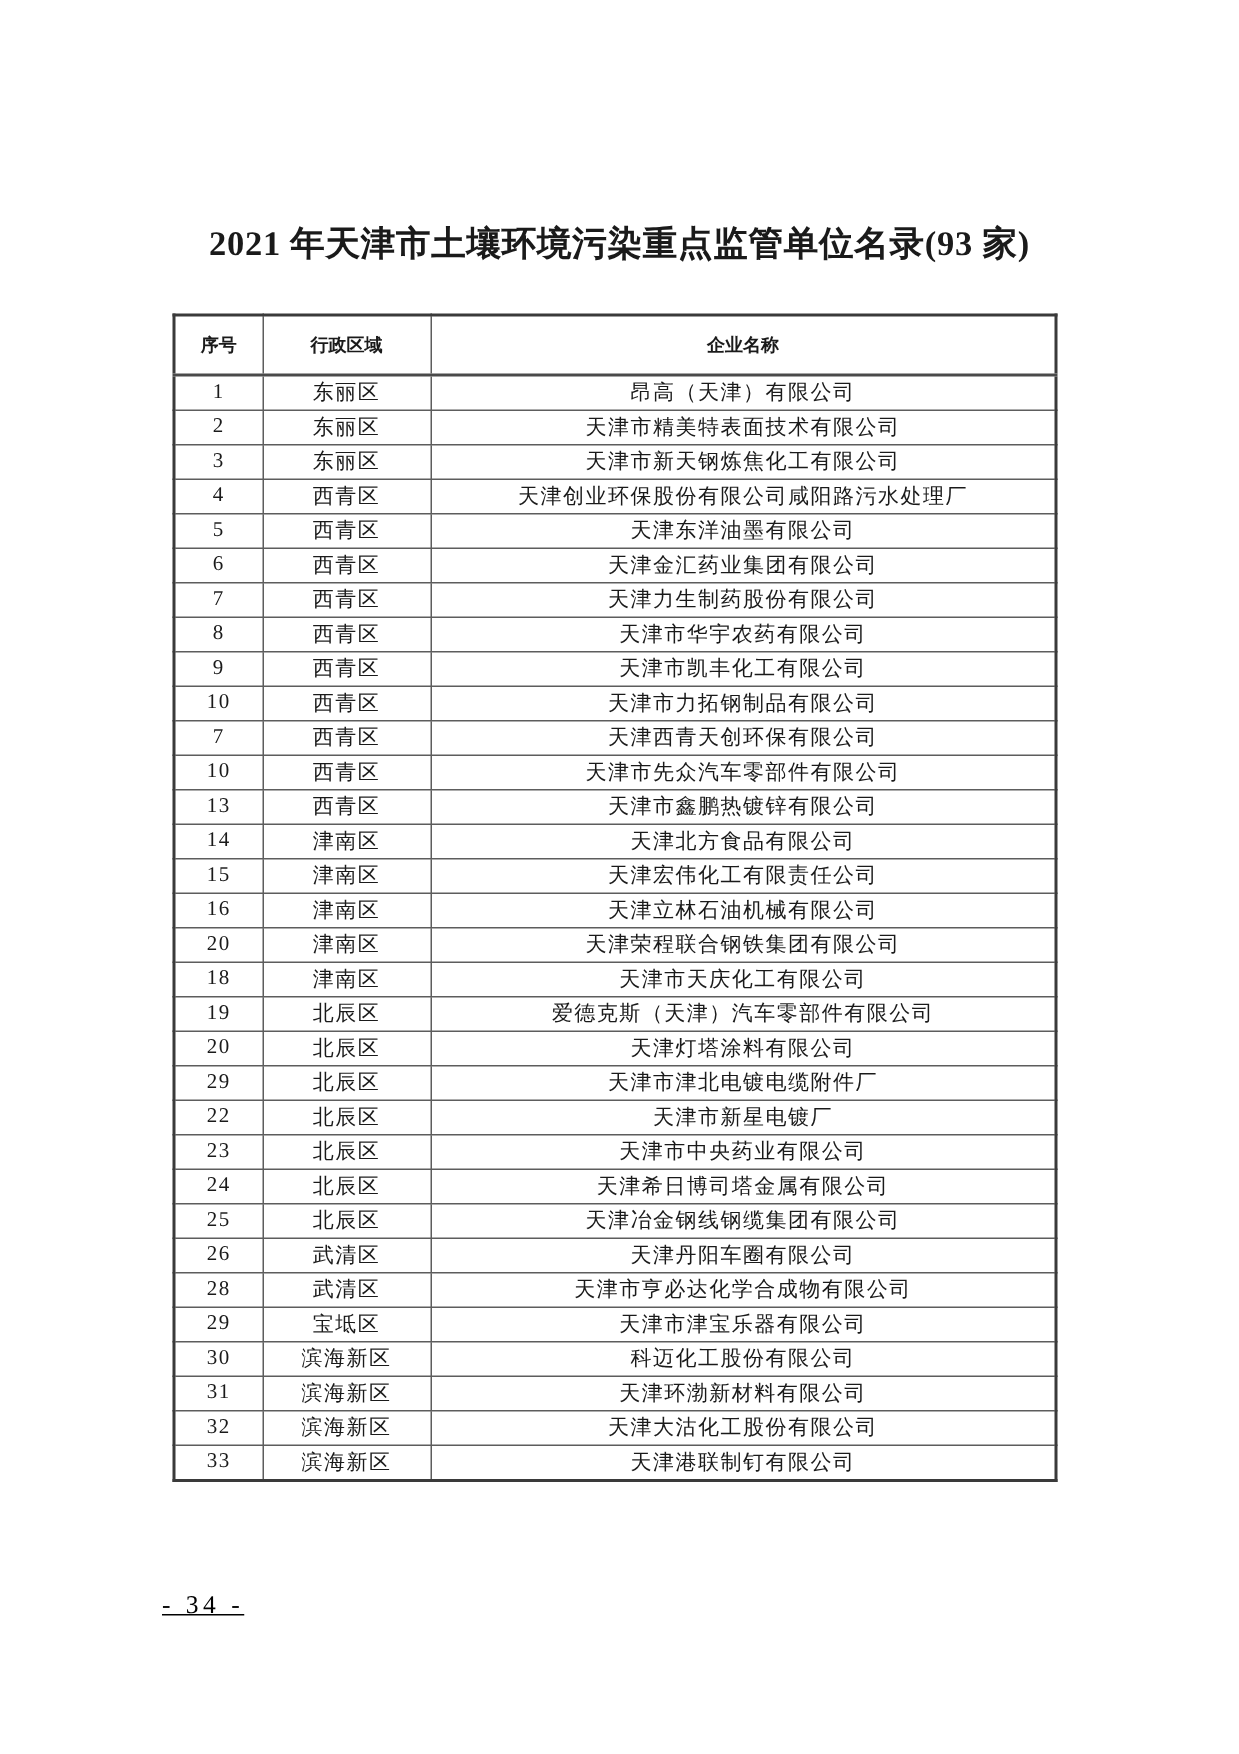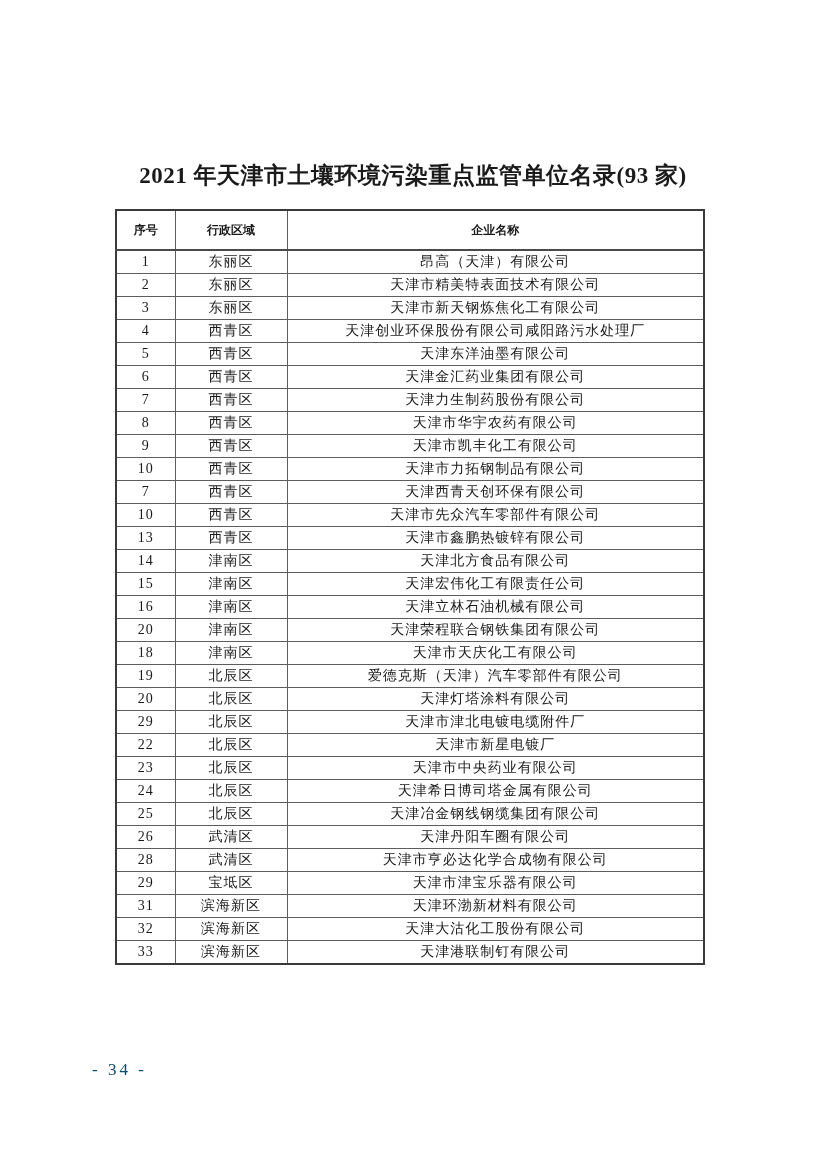--- a/index.html
+++ b/index.html
@@ -18,7 +18,7 @@
   }
   .title {
     position: absolute;
-    top: 160px;
+    top: 147px;
     left: 0;
     width: 100%;
     margin: 0;

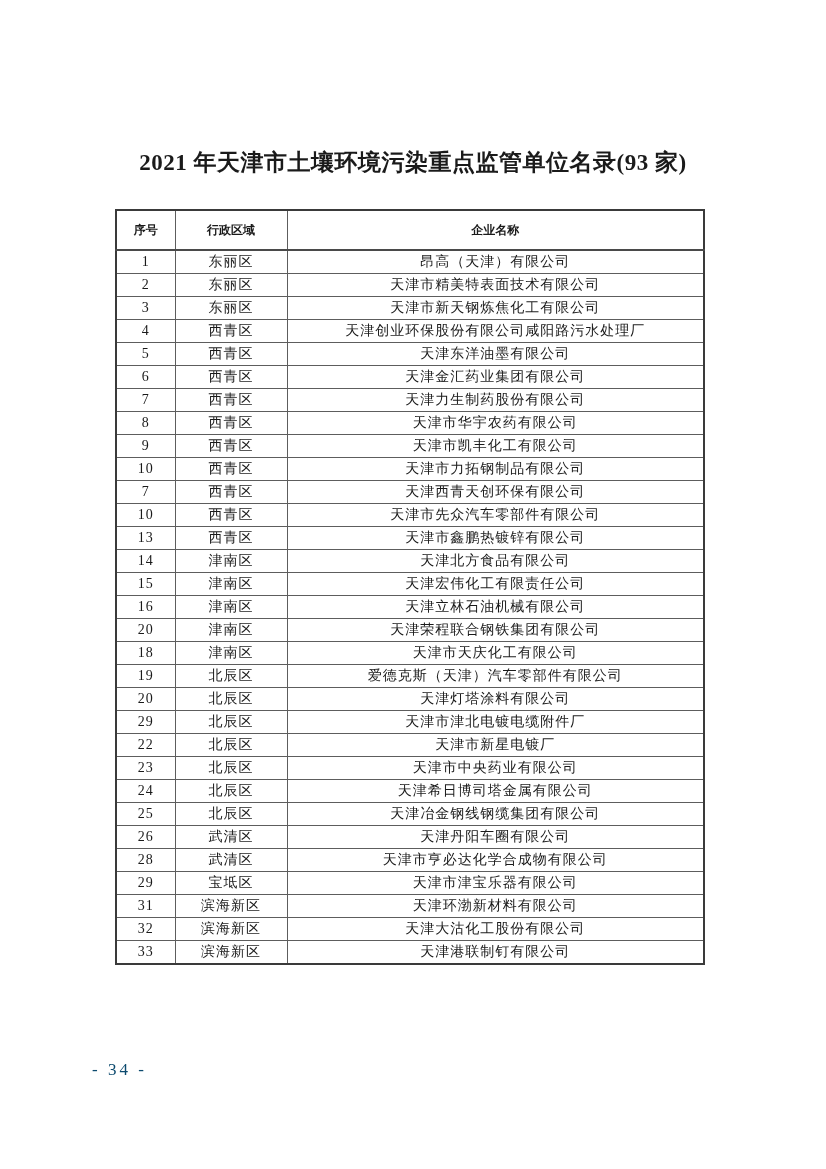--- a/index.html
+++ b/index.html
@@ -232,6 +232,11 @@
           <td>天津市津宝乐器有限公司</td>
         </tr>
         <tr>
+          <td>30</td>
+          <td>滨海新区</td>
+          <td>科迈化工股份有限公司</td>
+        </tr>
+        <tr>
           <td>31</td>
           <td>滨海新区</td>
           <td>天津环渤新材料有限公司</td>

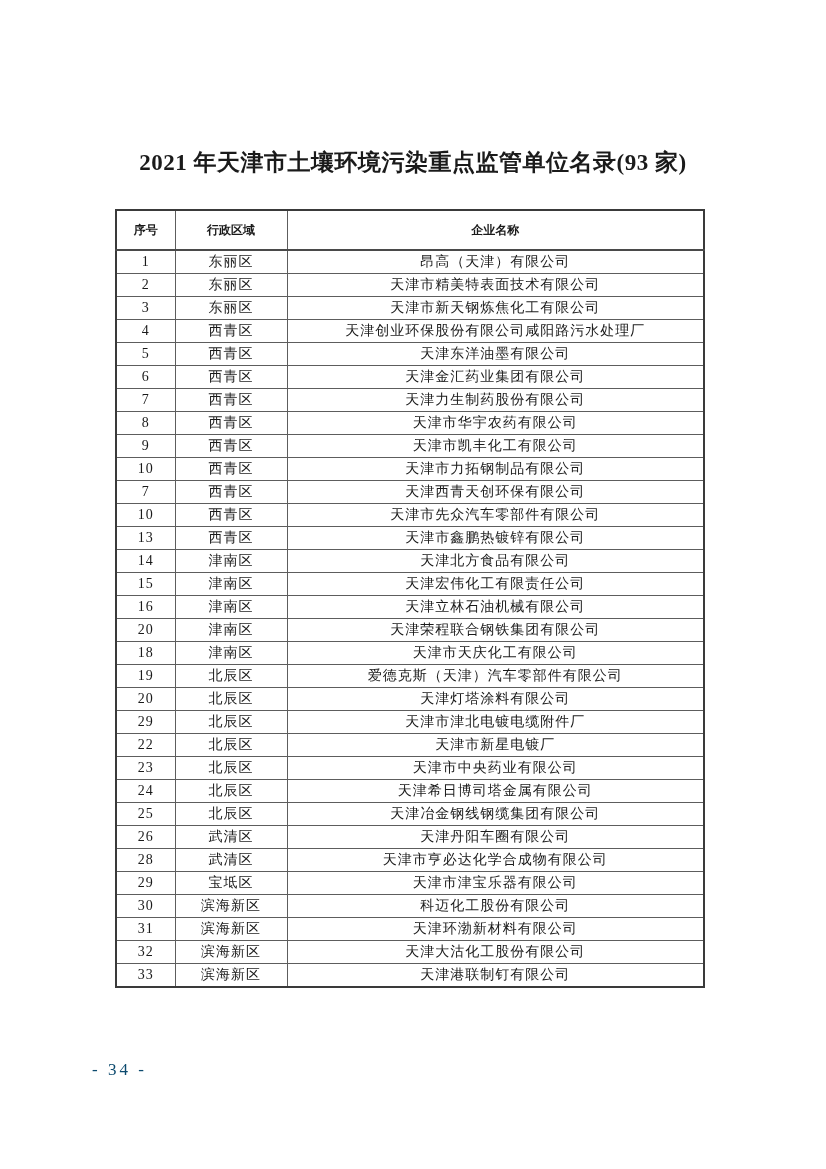--- a/index.html
+++ b/index.html
@@ -63,11 +63,12 @@
   col.col-name   { width: 417px; }
   .footer {
     position: absolute;
-    left: 92px;
+    left: 108px;
     top: 1060px;
     font-size: 17px;
     letter-spacing: 3px;
-    color: #0c4a6e;
+    color: #000000;
+    text-decoration: underline;
   }
 </style>
 </head>

